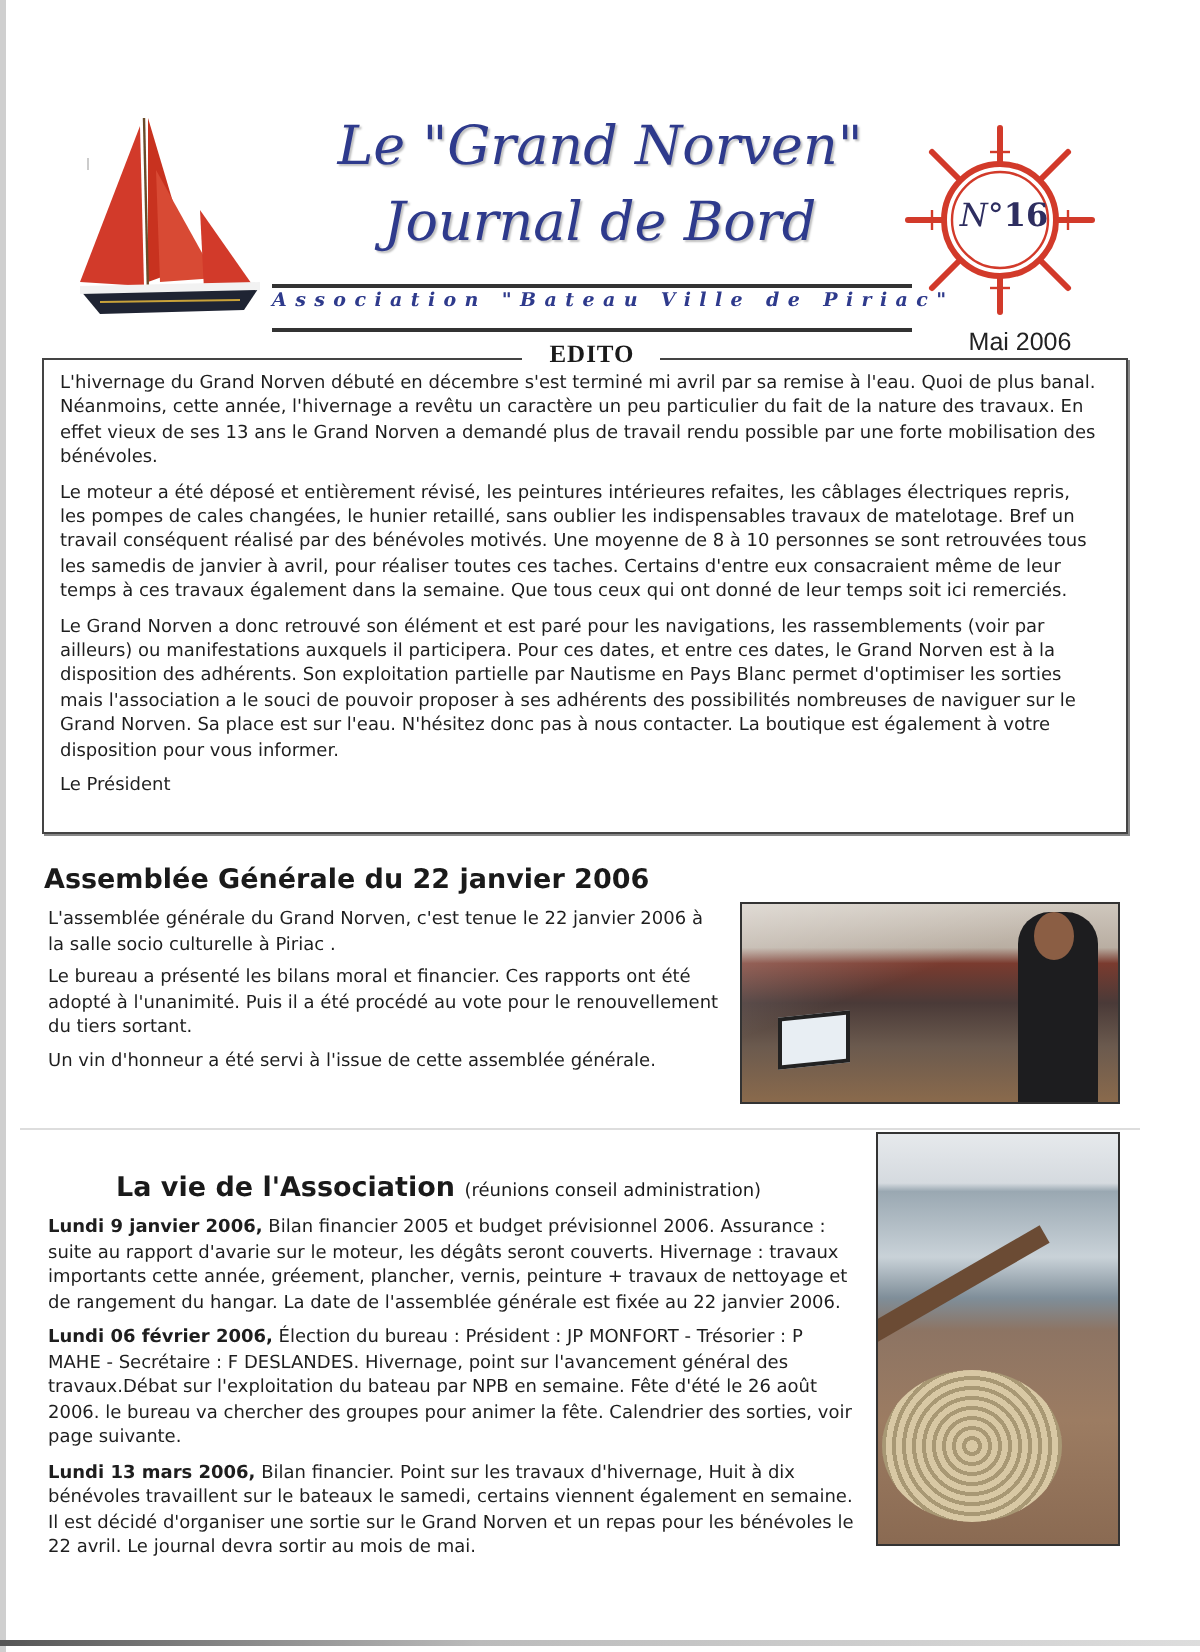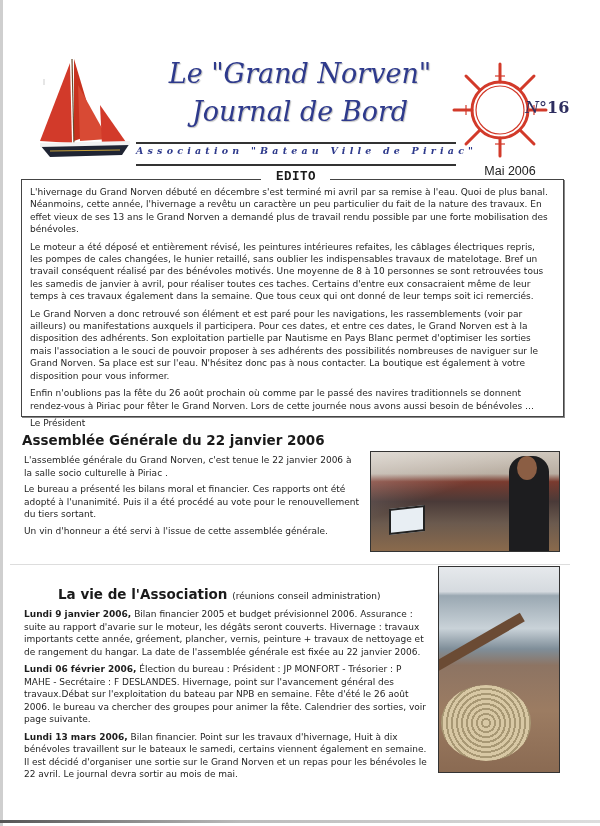--- a/index.html
+++ b/index.html
@@ -28,8 +28,8 @@
   }
   .wheel { position:absolute; left:452px; top:62px; width:96px; height:96px; }
   .issue-num {
-    position:absolute; left:478px; top:98px; width:35px; text-align:center;
-    font-family:"DejaVu Serif", serif; font-size:16px; color:#2e2e60; font-weight:bold;margin-left:47px;
+    position:absolute; left:478px; top:98px; width:48px; text-align:center;
+    font-family:"DejaVu Serif", serif; font-size:16px; color:#2e2e60; font-weight:bold;
   }
   .issue-num .n { font-style:italic; font-weight:normal; }
   .date {

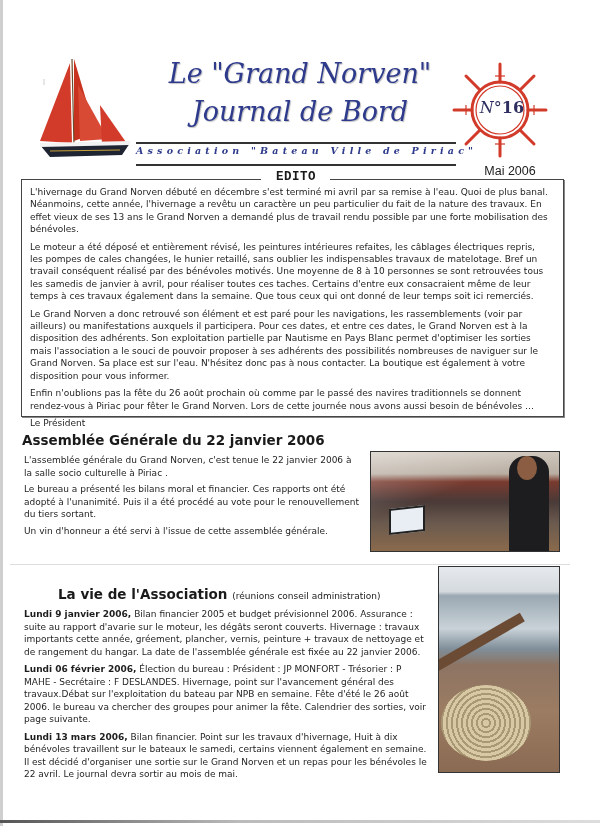--- a/index.html
+++ b/index.html
@@ -46,7 +46,7 @@
   .edito-top-right { position:absolute; left:330px; top:179px; width:233px; height:1px; background:#444; }
   .edito-title {
     position:absolute; left:262px; top:170px; width:68px; text-align:center;
-    font-family:Liberation Mono, monospace; font-weight:bold; font-size:12.5px; letter-spacing:0.5px;
+    font-family:Liberation Serif, serif; font-weight:bold; font-size:12.5px; letter-spacing:0.5px;
   }
   .edito-body {
     position:absolute; left:30px; top:186px; width:530px;

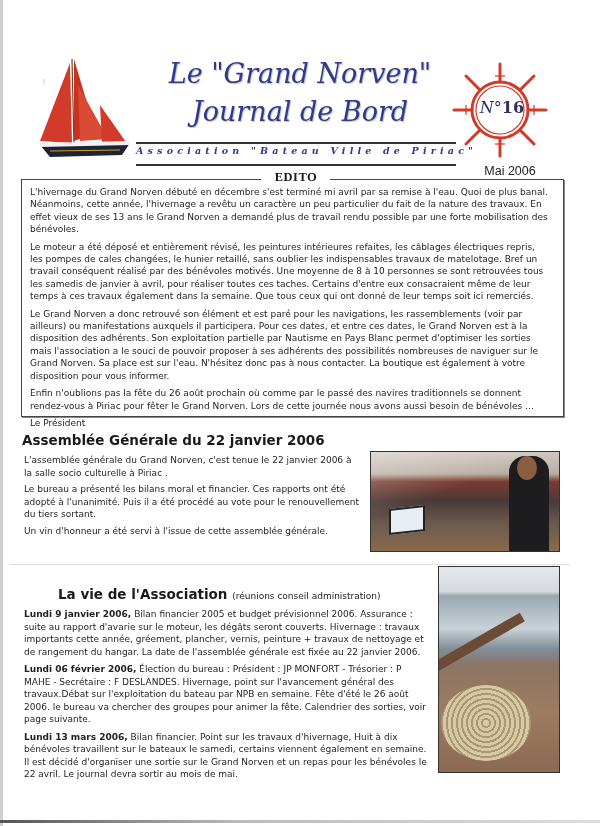--- a/index.html
+++ b/index.html
@@ -156,7 +156,6 @@
   <p>L'hivernage du Grand Norven débuté en décembre s'est terminé mi avril par sa remise à l'eau. Quoi de plus banal. Néanmoins, cette année, l'hivernage a revêtu un caractère un peu particulier du fait de la nature des travaux. En effet vieux de ses 13 ans le Grand Norven a demandé plus de travail rendu possible par une forte mobilisation des bénévoles.</p>
   <p>Le moteur a été déposé et entièrement révisé, les peintures intérieures refaites, les câblages électriques repris, les pompes de cales changées, le hunier retaillé, sans oublier les indispensables travaux de matelotage. Bref un travail conséquent réalisé par des bénévoles motivés. Une moyenne de 8 à 10 personnes se sont retrouvées tous les samedis de janvier à avril, pour réaliser toutes ces taches. Certains d'entre eux consacraient même de leur temps à ces travaux également dans la semaine. Que tous ceux qui ont donné de leur temps soit ici remerciés.</p>
   <p>Le Grand Norven a donc retrouvé son élément et est paré pour les navigations, les rassemblements (voir par ailleurs) ou manifestations auxquels il participera. Pour ces dates, et entre ces dates, le Grand Norven est à la disposition des adhérents. Son exploitation partielle par Nautisme en Pays Blanc permet d'optimiser les sorties mais l'association a le souci de pouvoir proposer à ses adhérents des possibilités nombreuses de naviguer sur le Grand Norven. Sa place est sur l'eau. N'hésitez donc pas à nous contacter. La boutique est également à votre disposition pour vous informer.</p>
-  <p> Enfin n'oublions pas la fête du 26 août prochain où comme par le passé des navires traditionnels se donnent rendez-vous à Piriac pour fêter le Grand Norven. Lors de cette journée nous avons aussi besoin de bénévoles …</p>
   <p>Le Président</p>
 </div>
 

